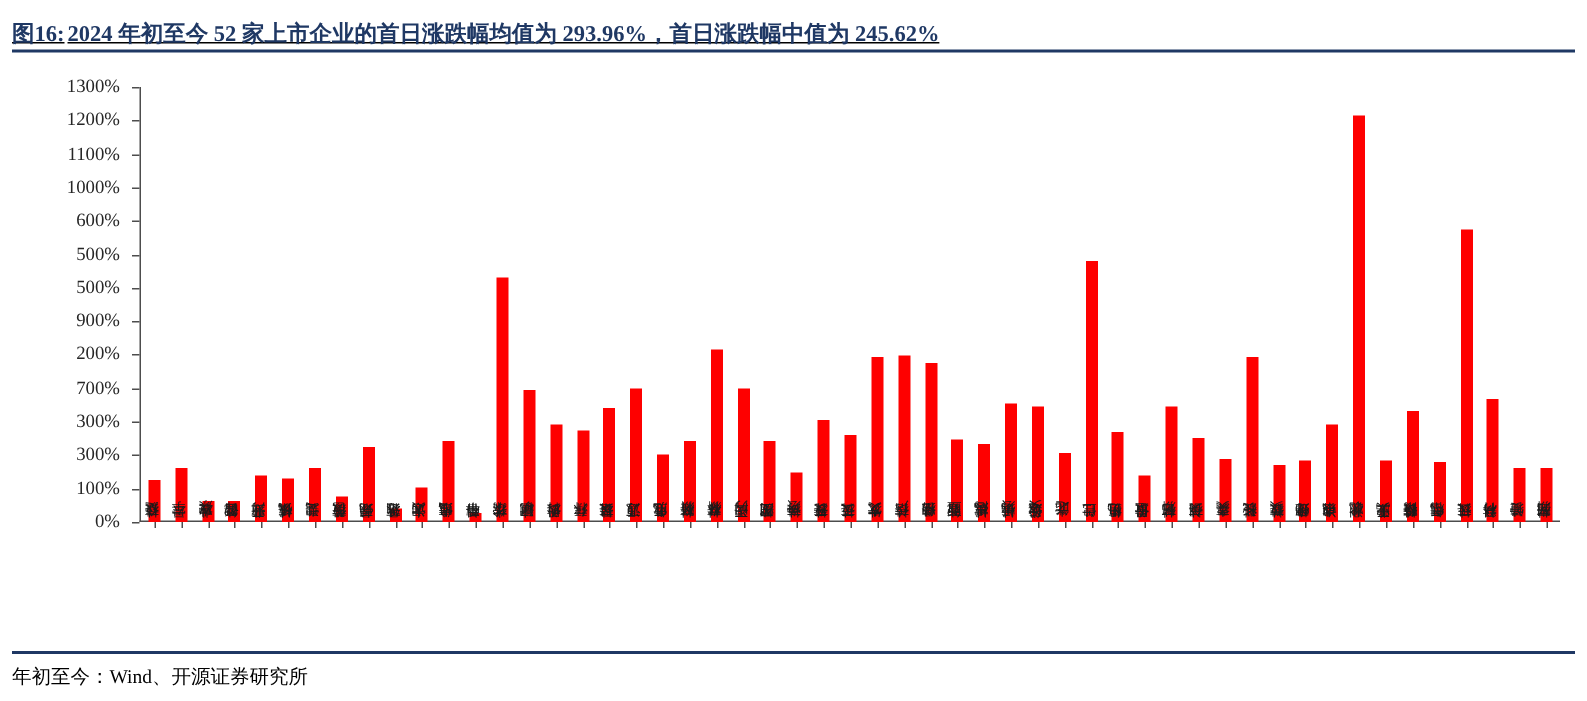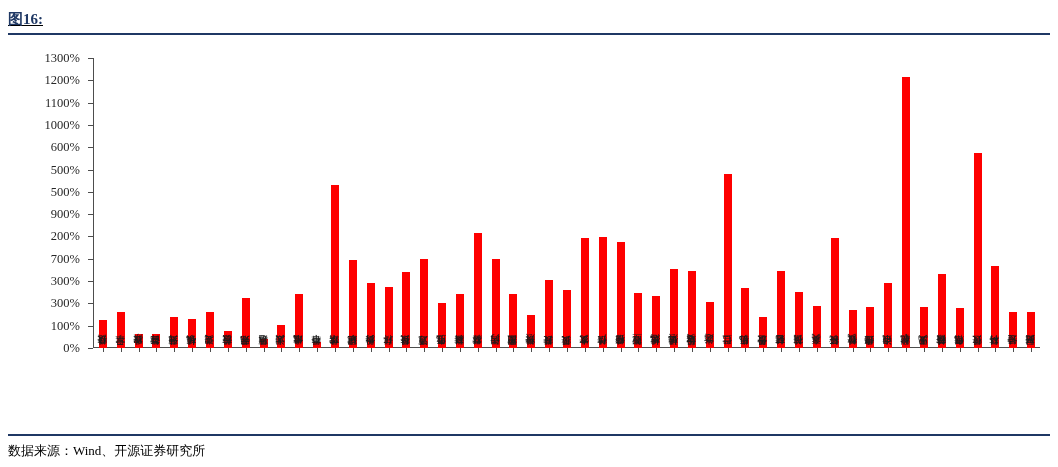--- a/index.html
+++ b/index.html
@@ -15,7 +15,7 @@
   
   .title-row{
     position:absolute;left:8px;top:6px;right:8px;height:26px;
-    display:flex;align-items:center;text-decoration:underline;
+    display:flex;align-items:flex-end;text-decoration:underline;
   }
   .title-badge{
     font-size:15px;font-weight:bold;color:#1f3864;

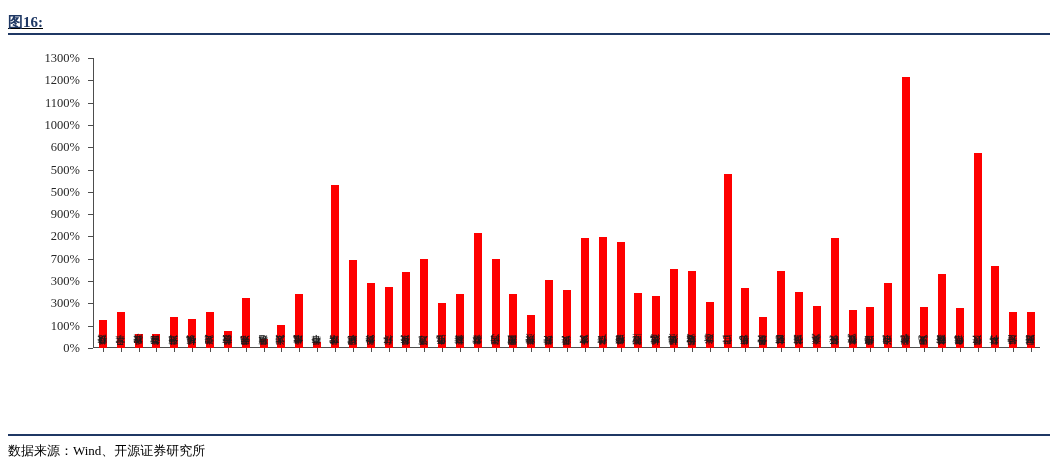--- a/index.html
+++ b/index.html
@@ -98,6 +98,7 @@
 
   <div class="title-row">
     <span class="title-badge">图16:</span>
+    <span class="title-text">2024 年初至今 52 家上市企业的首日涨跌幅均值为 293.96%，首日涨跌幅中值为 245.62%</span>
   </div>
   <div class="title-rule"></div>
 

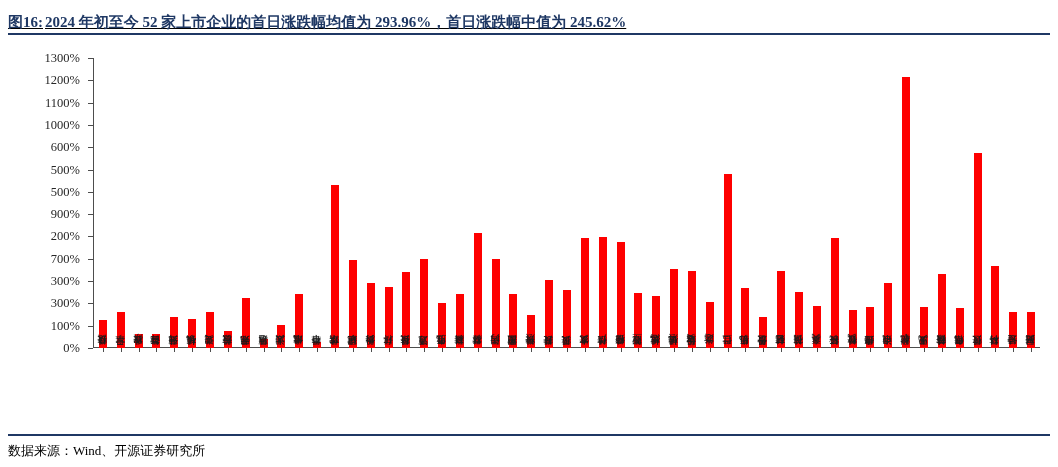--- a/index.html
+++ b/index.html
@@ -308,7 +308,7 @@
   </div>
 
   <div class="foot-rule"></div>
-  <div class="foot-text">数据来源：Wind、开源证券研究所</div>
+  <div class="foot-text">年初至今：Wind、开源证券研究所</div>
 </div>
 
 </body></html>

